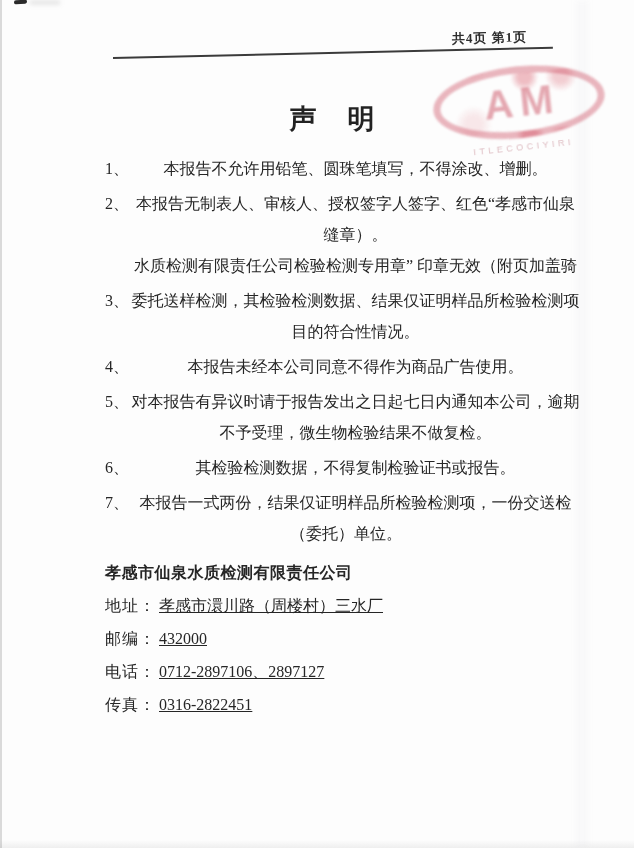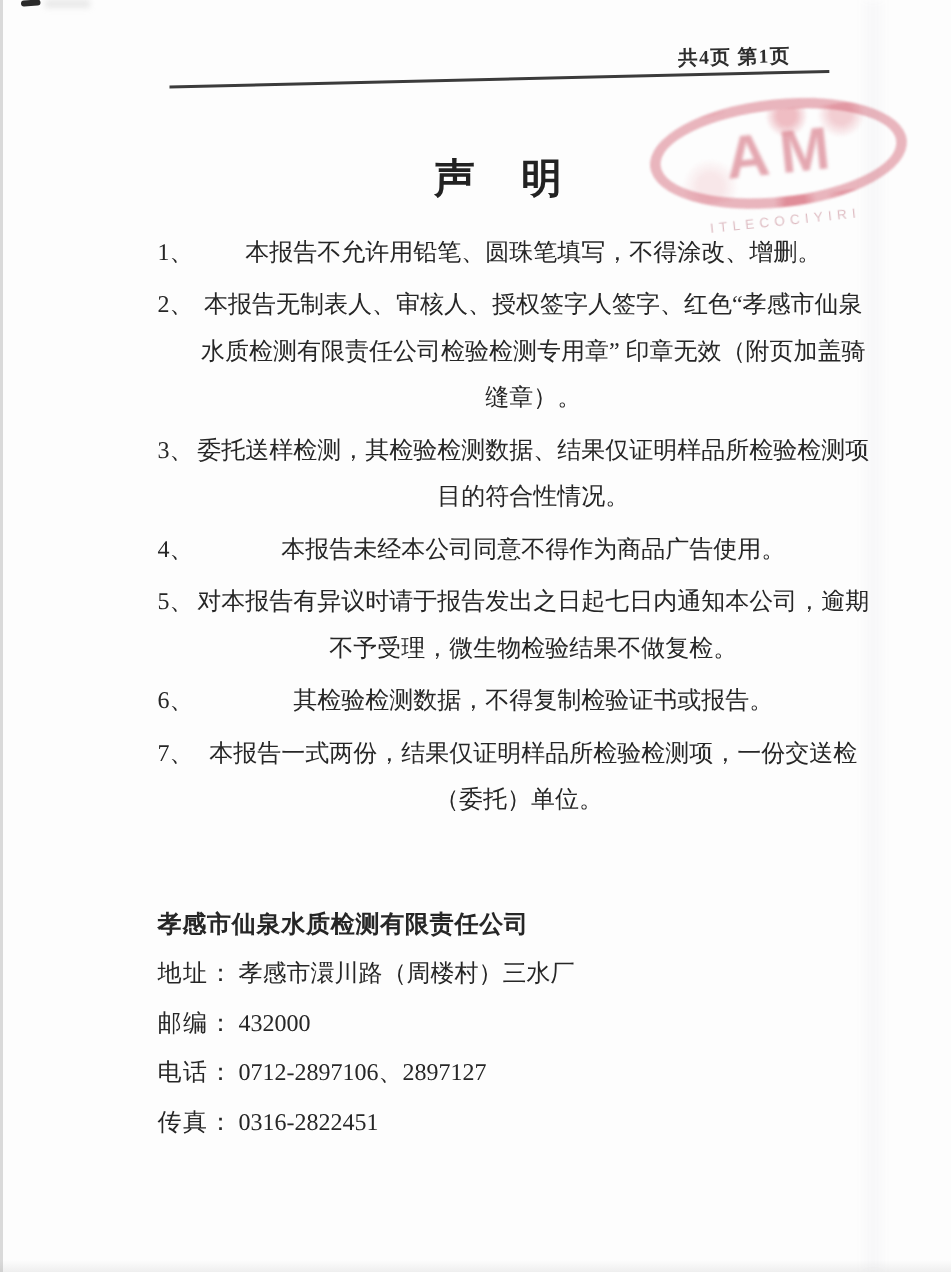--- a/index.html
+++ b/index.html
@@ -139,8 +139,8 @@
     <div class="item">
       <span class="num">2、</span>
       <div class="line">本报告无制表人、审核人、授权签字人签字、红色“孝感市仙泉</div>
+      <div class="line">缝章）。</div>
       <div class="line">水质检测有限责任公司检验检测专用章” 印章无效（附页加盖骑</div>
-      <div class="line">缝章）。</div>
     </div>
 
     <div class="item">

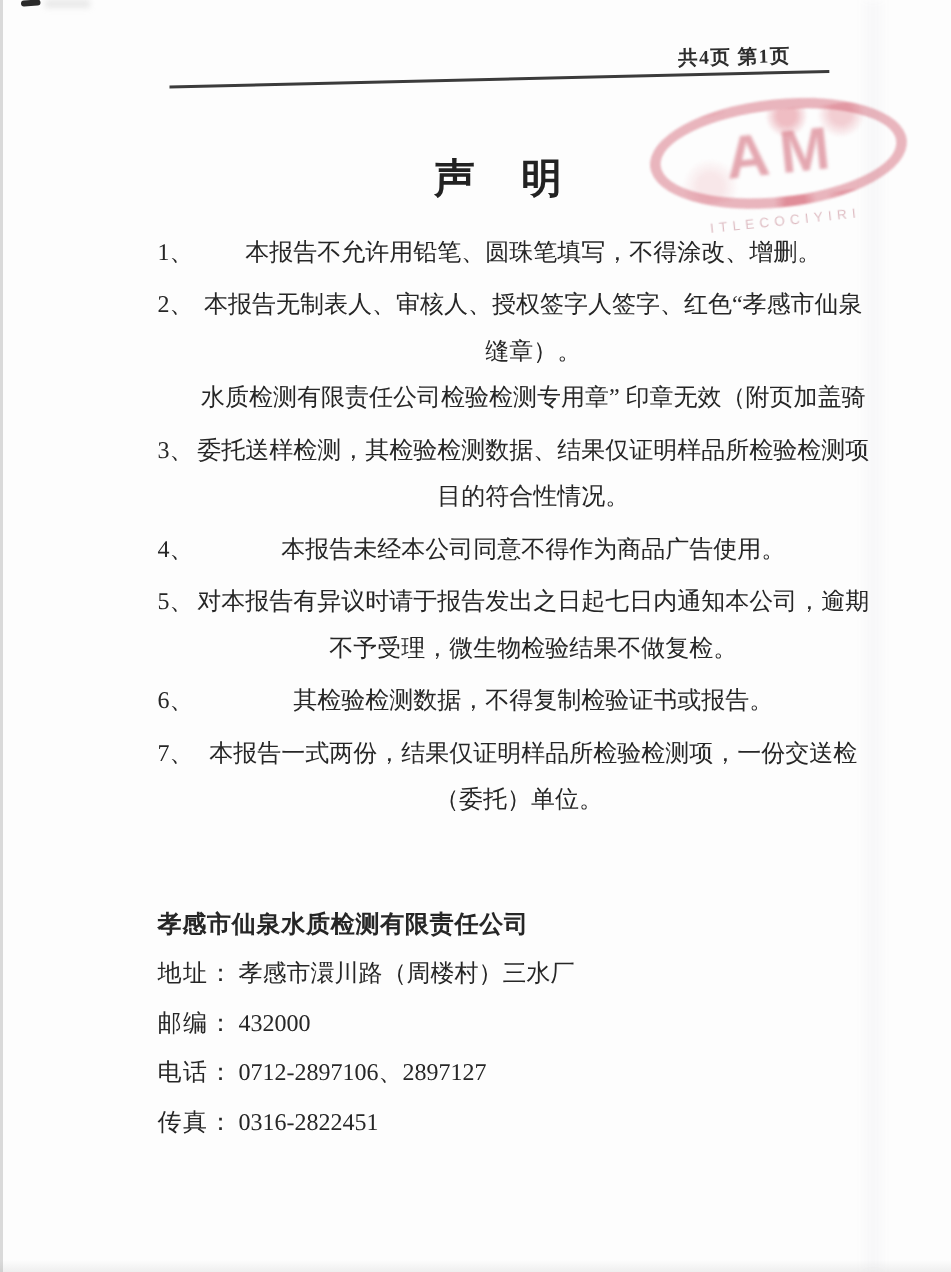--- a/index.html
+++ b/index.html
@@ -101,7 +101,7 @@
     position: absolute; left: 105px; top: 556px; width: 478px;
     font-size: 16px; line-height: 33px;
   }
-  .company { font-weight: 700; letter-spacing: 0.5px; margin-top: 44px; }
+  .company { font-weight: 700; letter-spacing: 0.5px; }
   .contact-row { white-space: nowrap; }
   .contact-row .label { letter-spacing: 1px; }
   .contact-row .value { margin-left: 3px; }

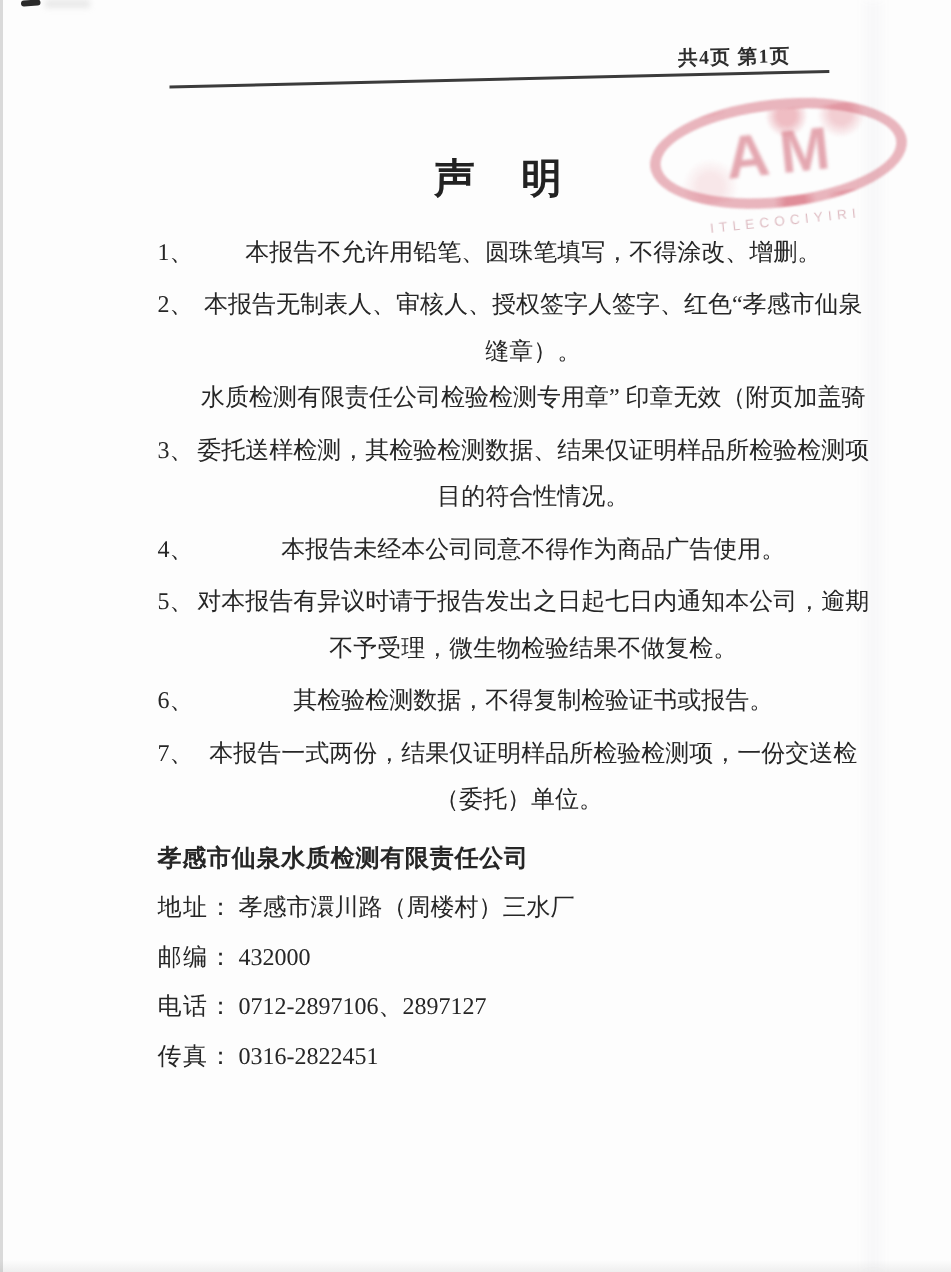--- a/index.html
+++ b/index.html
@@ -104,7 +104,7 @@
   .company { font-weight: 700; letter-spacing: 0.5px; }
   .contact-row { white-space: nowrap; }
   .contact-row .label { letter-spacing: 1px; }
-  .contact-row .value { margin-left: 3px; }
+  .contact-row .value { margin-left: 3px; text-decoration: underline; }
 </style>
 </head>
 <body>

